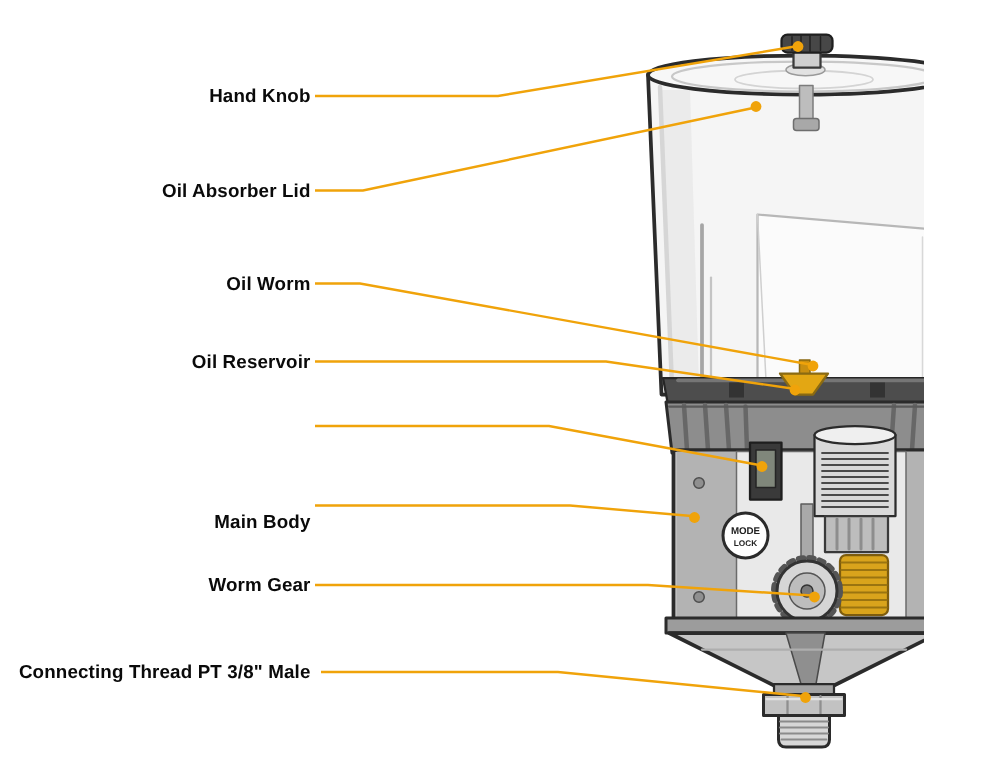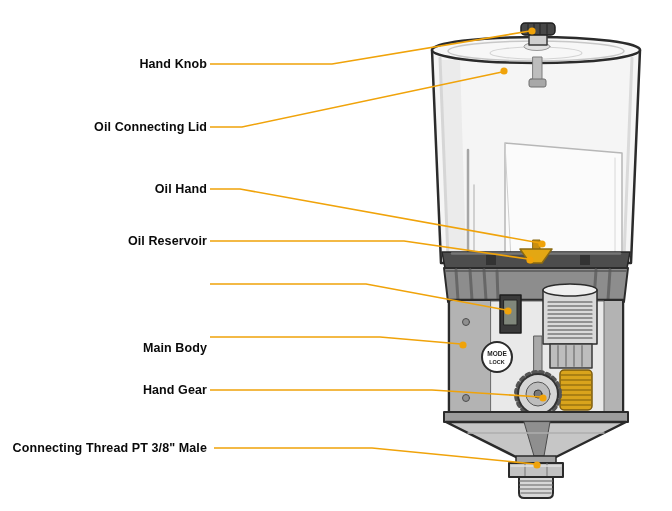--- a/index.html
+++ b/index.html
@@ -4,7 +4,7 @@
 <style>
   html,body{margin:0;padding:0;background:#fff;}
   .stage{
-    position:relative;width:672px;height:511px;background:#ffffff;
+    position:relative;width:616px;height:511px;background:#ffffff;
     font-family:"Liberation Sans",sans-serif;overflow:hidden;
   }
   .stage svg{position:absolute;left:0;top:0;}

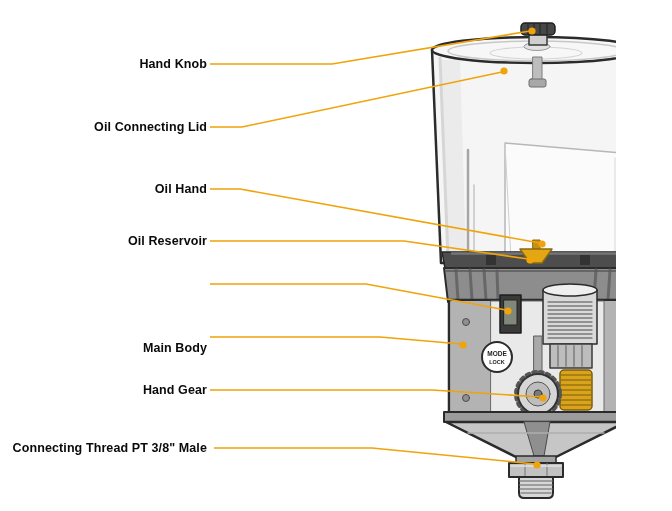--- a/index.html
+++ b/index.html
@@ -184,7 +184,7 @@
   </svg>
 
   <div class="label label-0">Hand Knob</div>
-  <div class="label label-1">Oil Connecting Lid</div>
+  <div class="label label-1">Oil Absorber Lid</div>
   <div class="label label-2">Oil Hand</div>
   <div class="label label-3">Oil Reservoir</div>
   <div class="label label-5">Main Body</div>

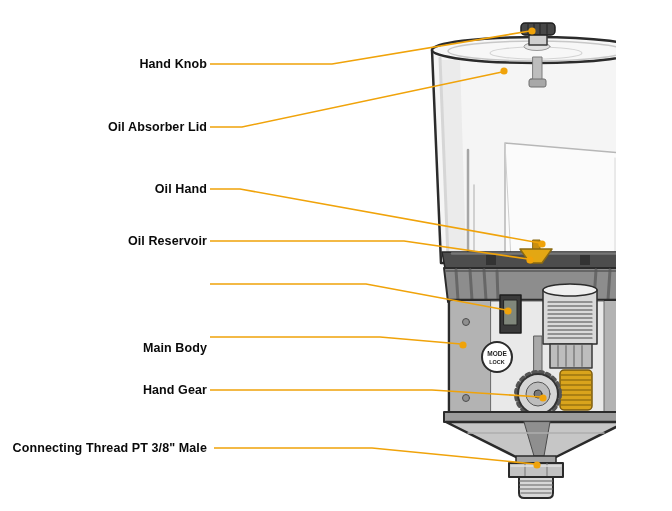--- a/index.html
+++ b/index.html
@@ -185,7 +185,7 @@
 
   <div class="label label-0">Hand Knob</div>
   <div class="label label-1">Oil Absorber Lid</div>
-  <div class="label label-2">Oil Hand</div>
+  <div class="label label-2">Oil Worm</div>
   <div class="label label-3">Oil Reservoir</div>
   <div class="label label-5">Main Body</div>
   <div class="label label-6">Hand Gear</div>

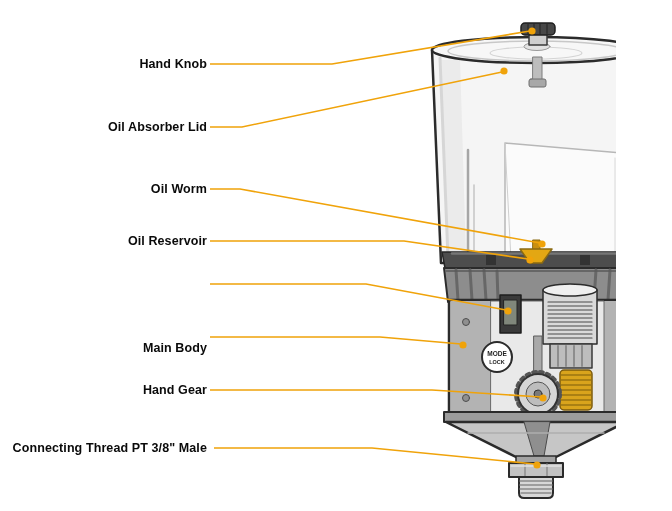--- a/index.html
+++ b/index.html
@@ -188,7 +188,7 @@
   <div class="label label-2">Oil Worm</div>
   <div class="label label-3">Oil Reservoir</div>
   <div class="label label-5">Main Body</div>
-  <div class="label label-6">Hand Gear</div>
+  <div class="label label-6">Worm Gear</div>
   <div class="label label-7">Connecting Thread PT 3/8" Male</div>
 </div>
 

